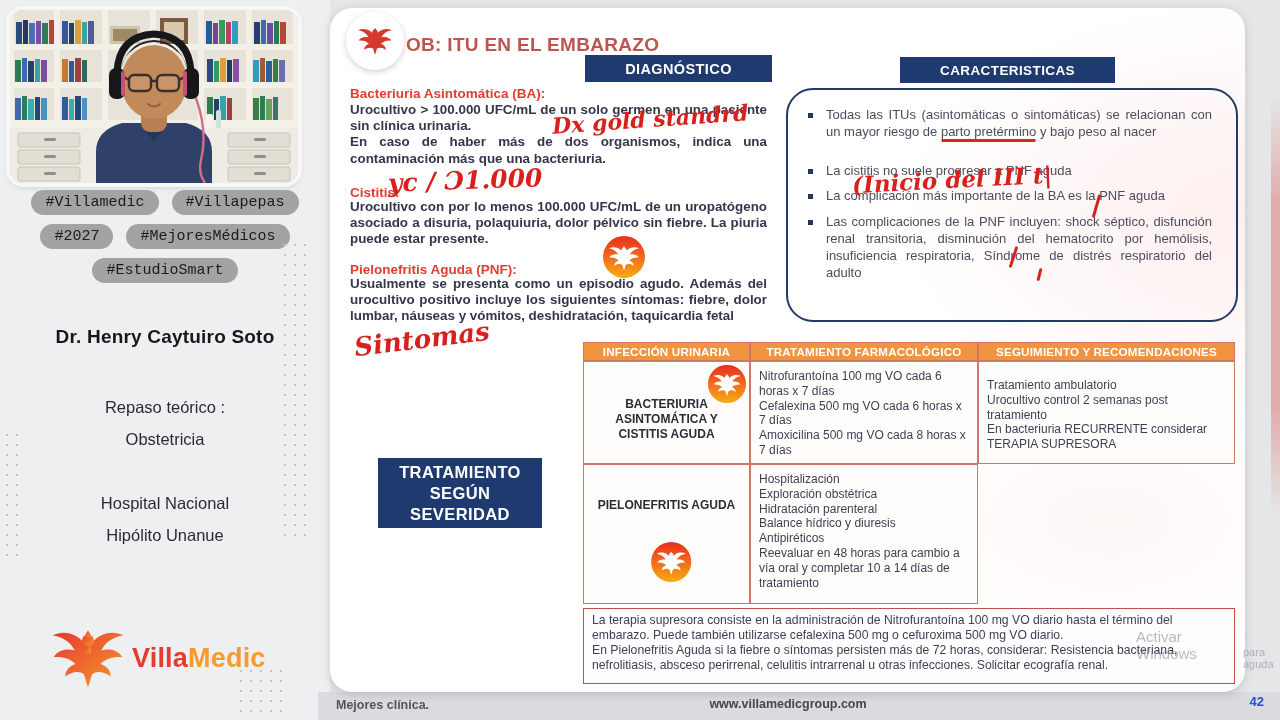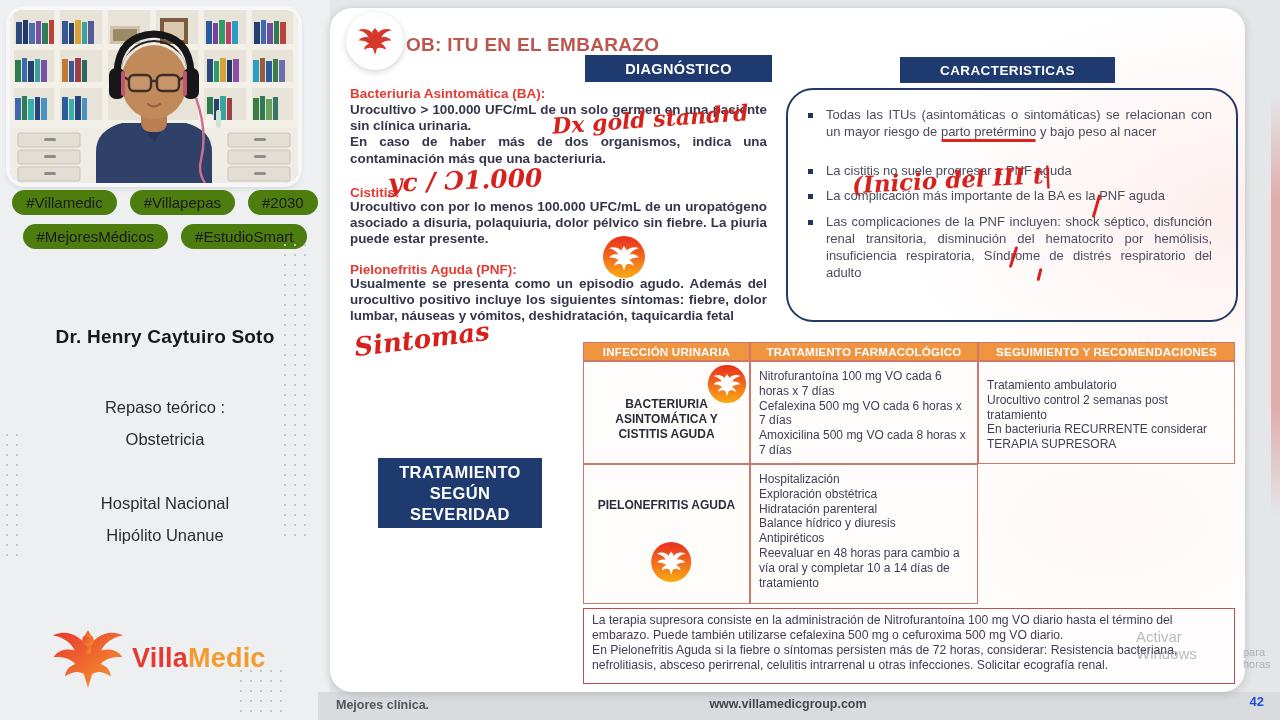--- a/index.html
+++ b/index.html
@@ -11,7 +11,7 @@
   .left-panel { position:absolute; left:0; top:0; width:330px; height:720px; background:#edeff1; }
   .webcam { position:absolute; left:10px; top:10px; width:288px; height:173px; border-radius:14px; overflow:hidden; box-shadow:0 0 0 4px #f6f7f8, 0 3px 8px rgba(0,0,0,.18); background:#d8d2c6; }
   .hashtags { position:absolute; left:10px; top:190px; width:310px; display:flex; flex-wrap:wrap; gap:9px 13px; justify-content:center; }
-  .pill { background:#4d7c0f; color:#1b1b1f; border-radius:15px; padding:4px 14px; font-size:15px; font-weight:500; white-space:nowrap; }
+  .pill { background:#a3a3a3; color:#1b1b1f; border-radius:15px; padding:4px 14px; font-size:15px; font-weight:500; white-space:nowrap;font-family:Liberation Mono, monospace; }
   .doctor-name { position:absolute; left:0; top:326px; width:330px; text-align:center; font-size:19px; font-weight:bold; color:#18181b; letter-spacing:.2px; }
   .lp-line { position:absolute; left:0; width:330px; text-align:center; font-size:16.5px; color:#2c2c30; }
   .brand { position:absolute; left:46px; top:612px; width:238px; height:92px; display:flex; align-items:center; }

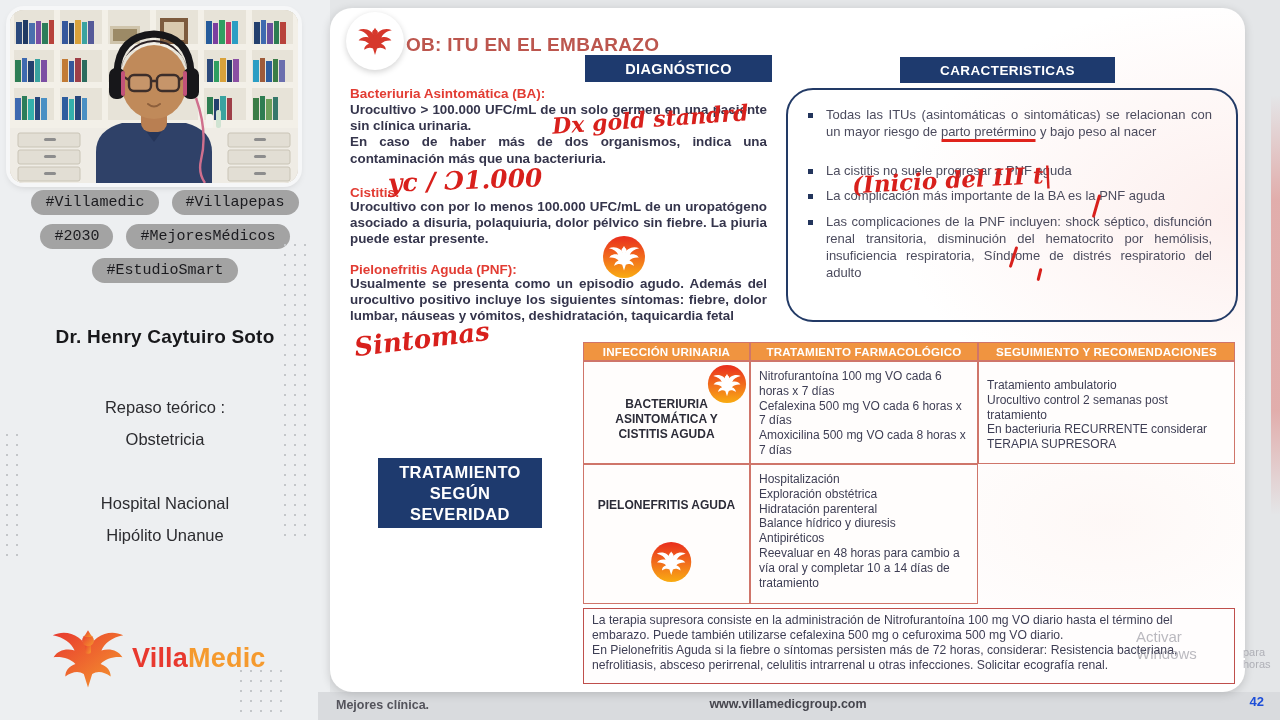--- a/index.html
+++ b/index.html
@@ -231,7 +231,7 @@
     <div class="hashtags">
       <span class="pill">#Villamedic</span>
       <span class="pill">#Villapepas</span>
-      <span class="pill">#2030</span>
+      <span class="pill">#2027</span>
       <span class="pill">#MejoresMédicos</span>
       <span class="pill">#EstudioSmart</span>
     </div>

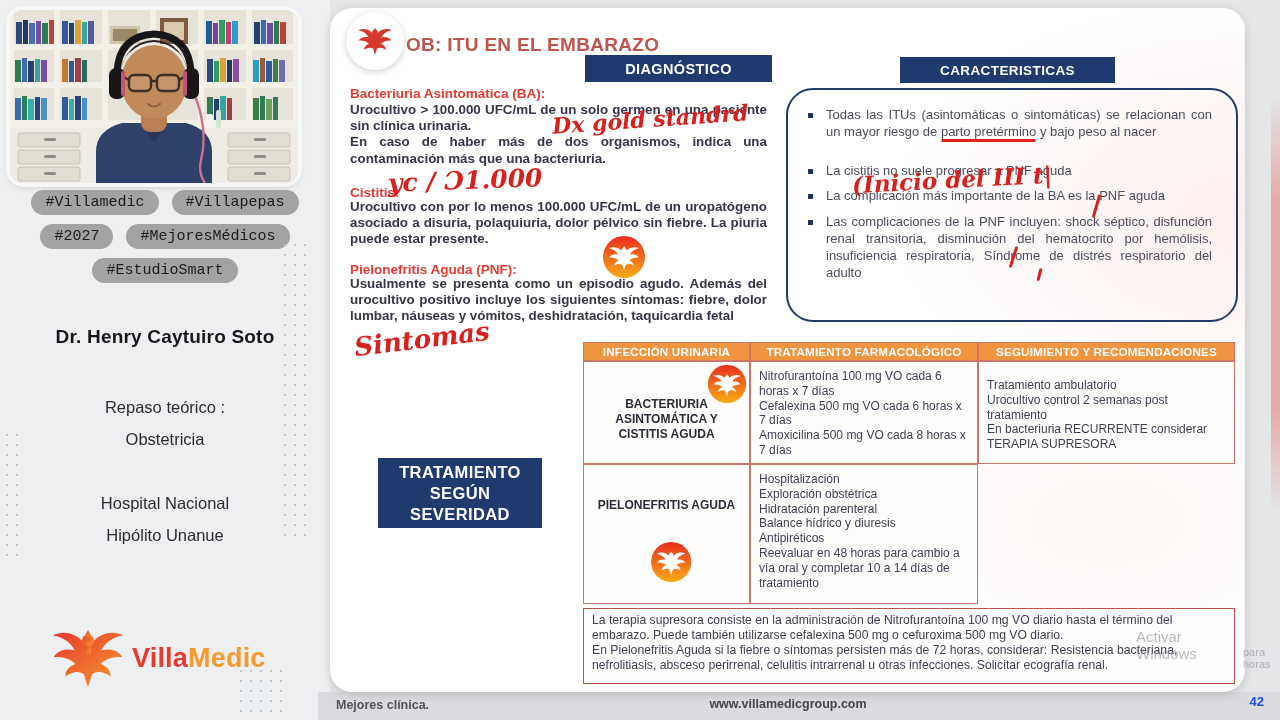--- a/index.html
+++ b/index.html
@@ -363,7 +363,7 @@
     <div class="watermark" style="left:806px; top:620px;">Activar Windows</div>
   </div>
 
-  <div class="watermark2" style="left:1243px; top:646px;">para horas</div>
+  <div class="watermark2" style="left:1243px; top:646px;">para aguda</div>
   <div class="pink-edge"></div>
 </div>
 

